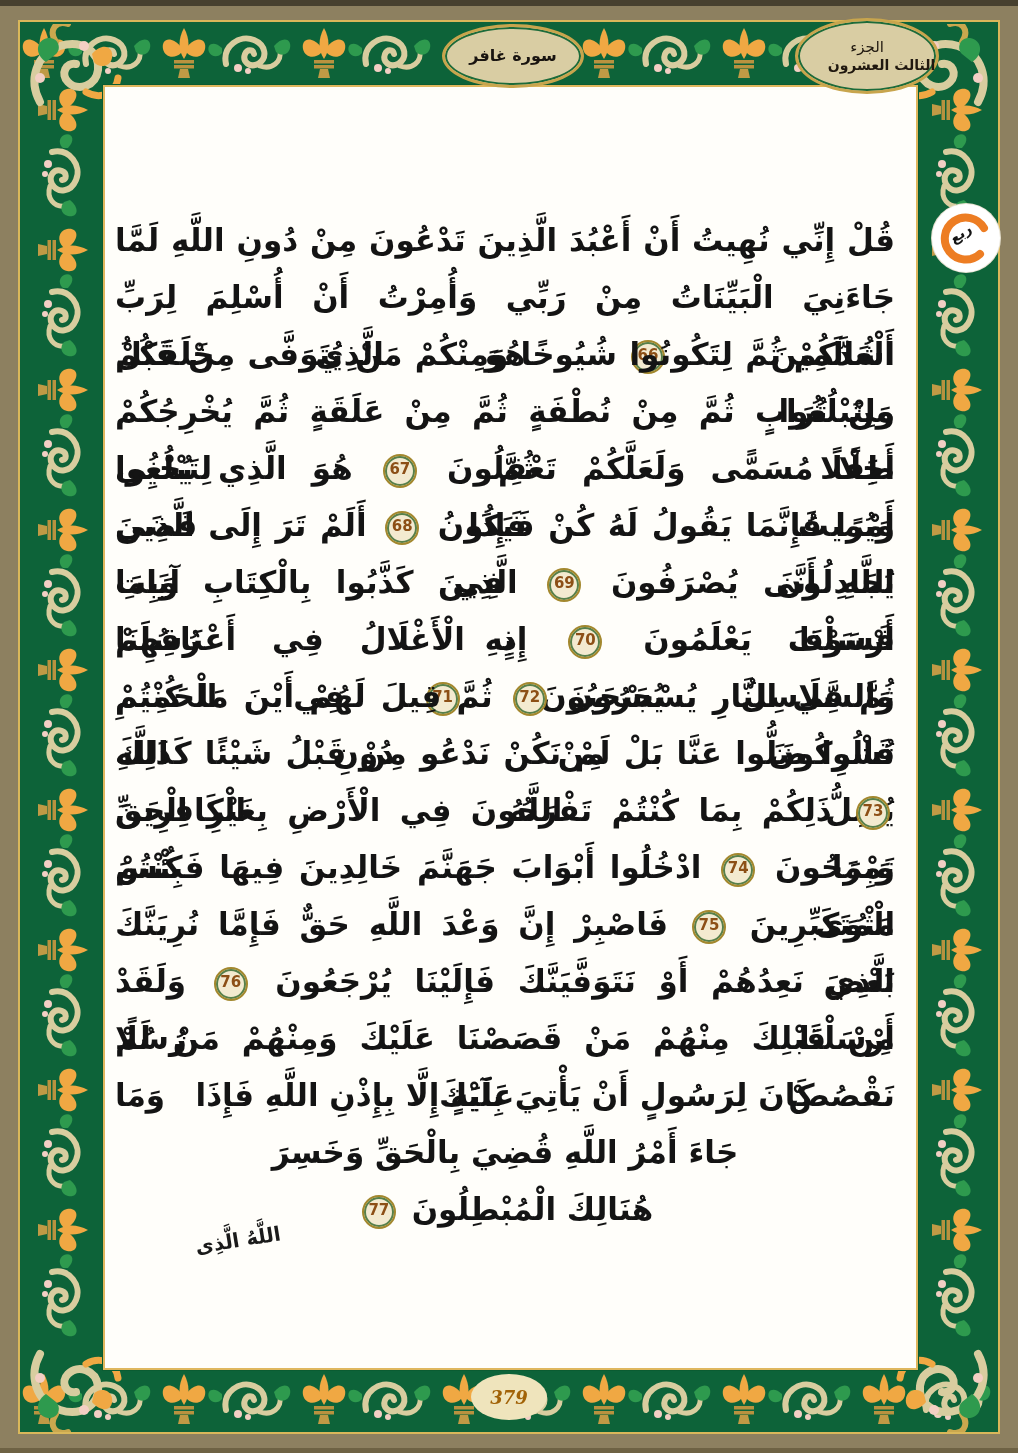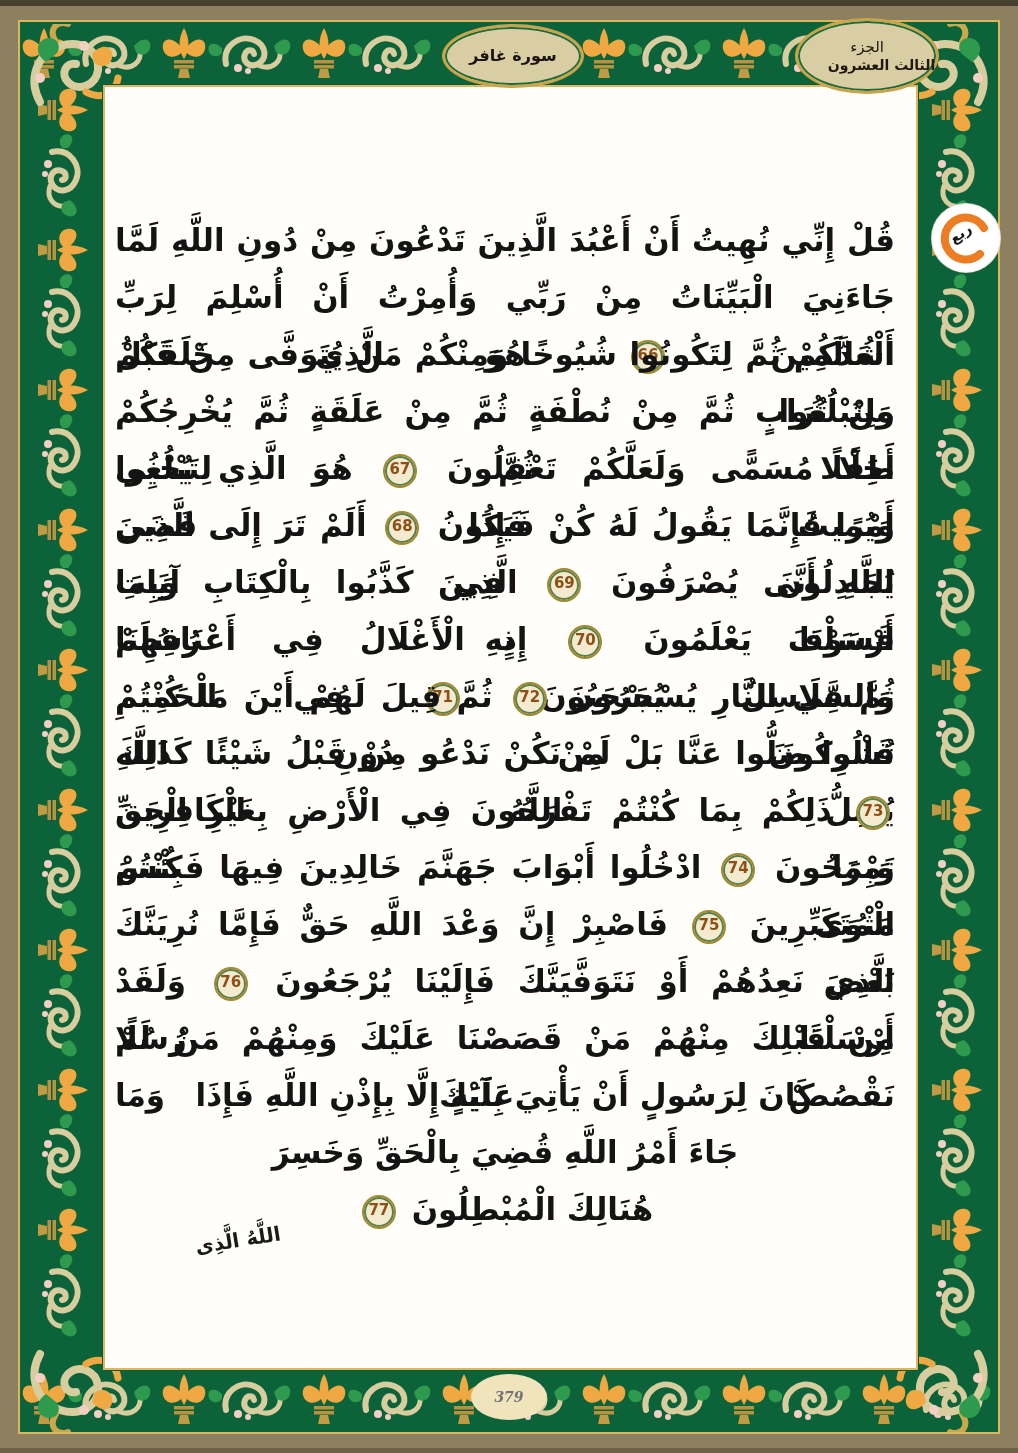--- a/index.html
+++ b/index.html
@@ -27,7 +27,7 @@
   
   .pagenum{position:absolute;left:471px;top:1374px;width:76px;height:46px;background:#efe4bc;
     border-radius:50%;display:flex;align-items:center;justify-content:center;}
-  .pagenum .n{font-family:"DejaVu Serif",serif;font-style:italic;font-weight:bold;font-size:14px;color:#737373;}
+  .pagenum .n{font-family:"DejaVu Serif",serif;font-style:italic;font-weight:bold;font-size:18px;color:#a16207;}
   
   .mushaf{position:absolute;left:115px;top:212px;width:780px;direction:rtl;}
   .line{height:57px;line-height:57px;font-size:31px;font-weight:bold;color:#141414;

